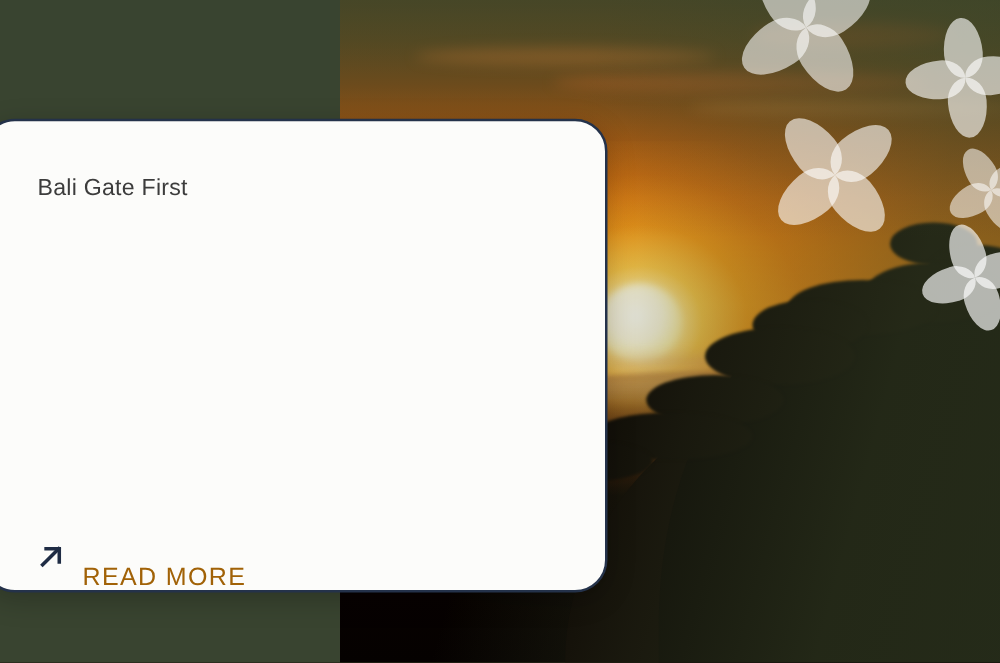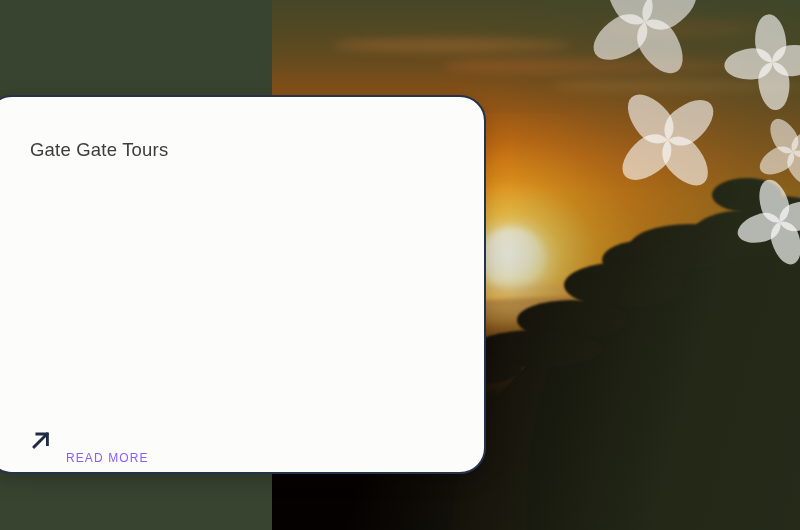--- a/index.html
+++ b/index.html
@@ -241,7 +241,7 @@
 
   <div class="card">
     <div class="card-inner">
-      <div class="eyebrow">Gate Gate Tours</div>
+      <div class="eyebrow">Bali Gate First</div>
 
       <div class="readmore">
         <span class="arrow-icon">

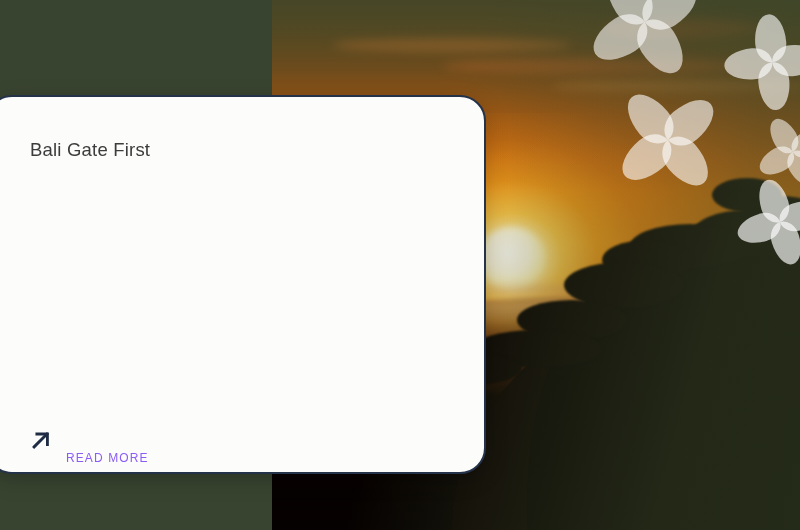--- a/index.html
+++ b/index.html
@@ -165,7 +165,7 @@
   }
   .arrow-icon { width:22px; height:22px; display:block; }
   .readmore-label {
-    font-size:12px; letter-spacing:1.1px; color:#8b5cf6; font-weight:400;margin-top:36px;
+    font-size:20px; letter-spacing:1.1px; color:#a16207; font-weight:400;margin-top:36px;
   }
 </style>
 </head>

